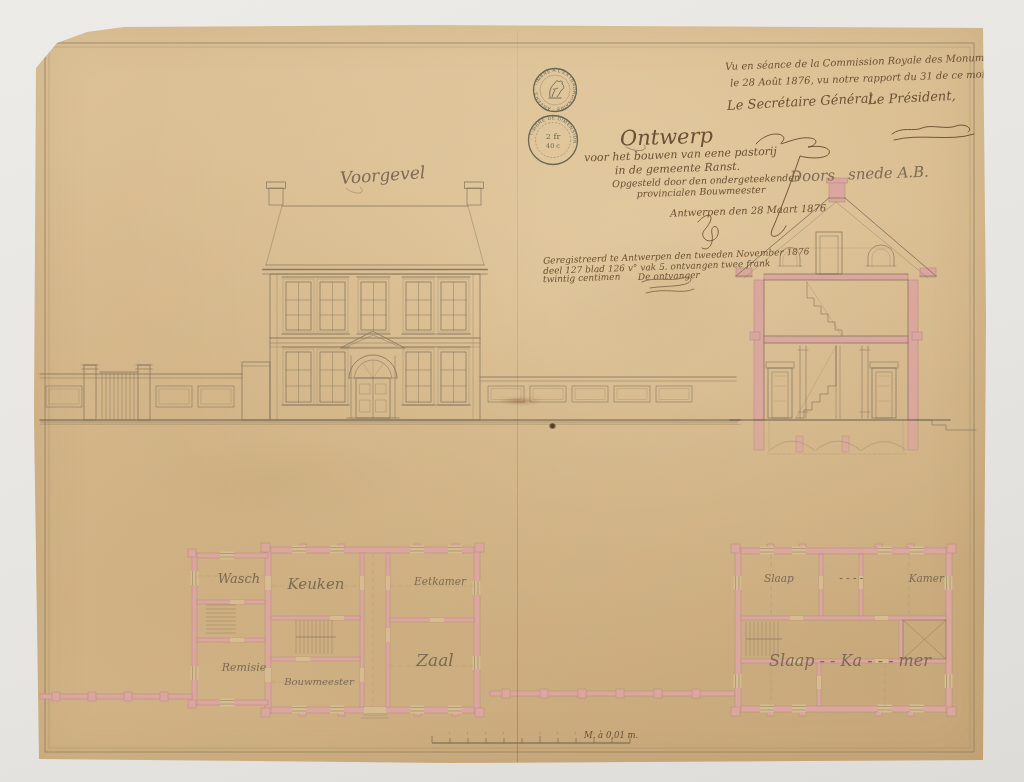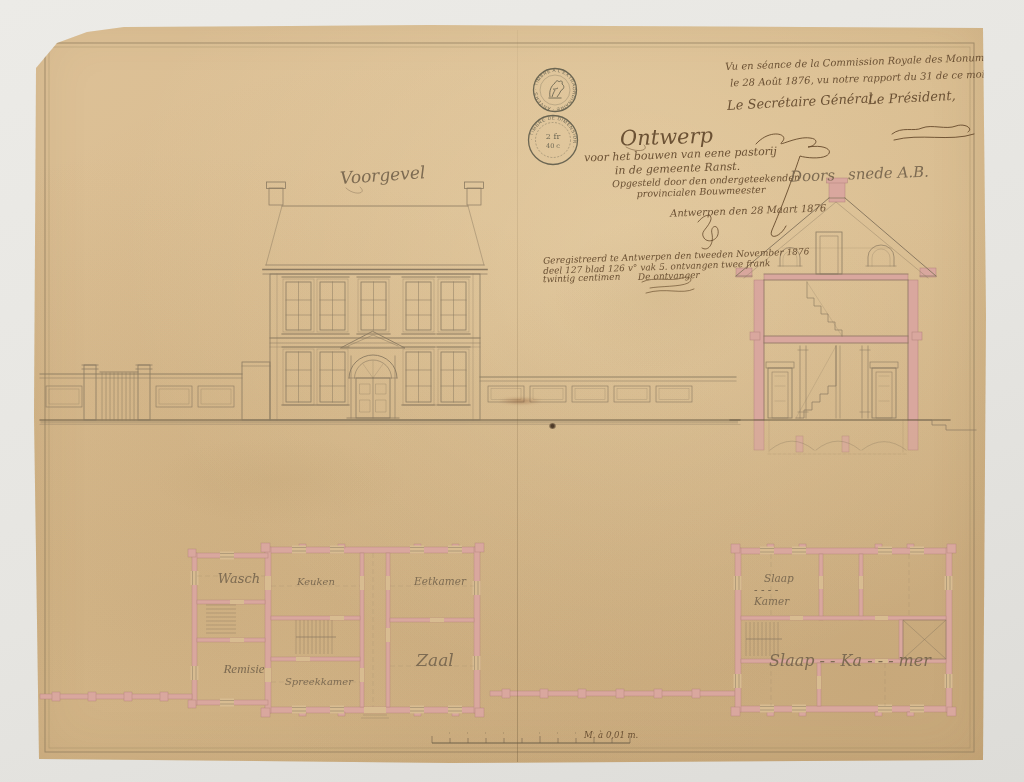--- a/index.html
+++ b/index.html
@@ -445,7 +445,7 @@
   <div class="hw pc r2" style="left:818px;top:149px;font-size:15px;">snede A.B.</div>
 
   <div class="hw pc ctr" style="left:180px;top:556px;width:58px;font-size:13px;">Wasch</div>
-  <div class="hw pc ctr" style="left:253px;top:560px;width:66px;font-size:10px;">Keuken</div>
+  <div class="hw pc ctr" style="left:253px;top:560px;width:66px;font-size:15px;">Keuken</div>
   <div class="hw pc ctr" style="left:372px;top:560px;width:76px;font-size:10.5px;">Eetkamer</div>
   <div class="hw pc ctr" style="left:183px;top:646px;width:62px;font-size:13px;font-family:Liberation Serif, serif;">Remisie</div>
   <div class="hw pc ctr" style="left:246px;top:660px;width:86px;font-size:10px;">Spreekkamer</div>

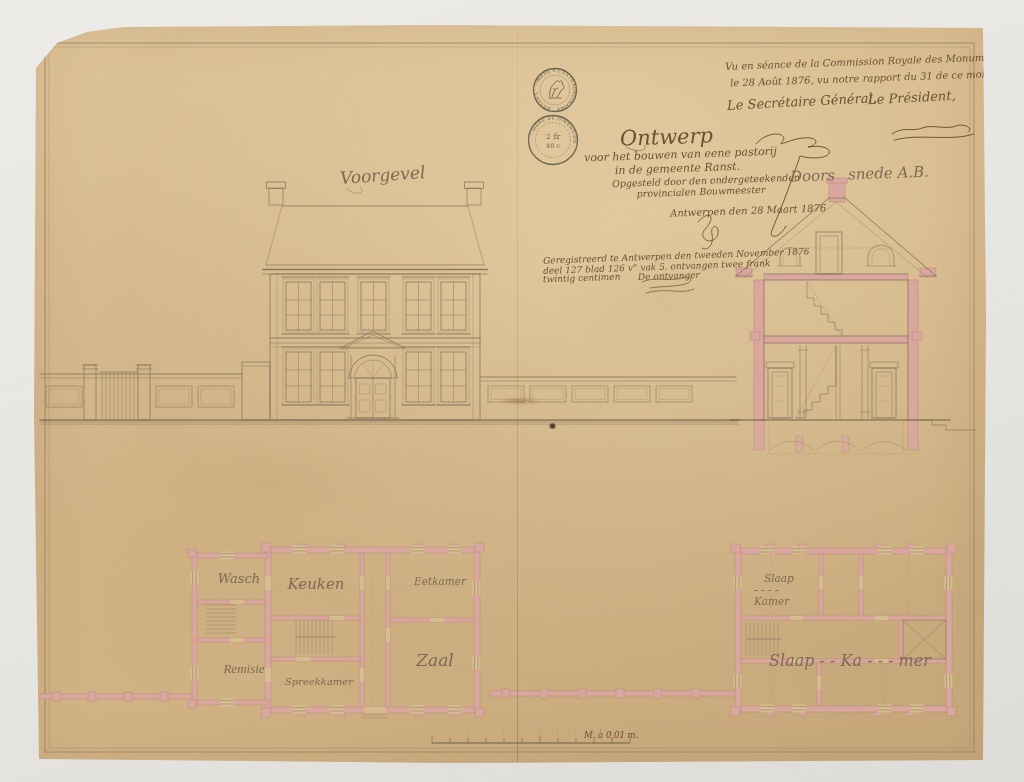--- a/index.html
+++ b/index.html
@@ -37,7 +37,7 @@
     background:radial-gradient(ellipse,rgba(150,118,70,.08),transparent 70%);}
   .waterstain2{position:absolute;left:120px;top:420px;width:260px;height:90px;border-radius:50%;
     background:radial-gradient(ellipse,rgba(150,118,70,.07),transparent 70%);}
-  .flexrow{display:flex;justify-content:space-between;flex-direction:column;}
+  .flexrow{display:flex;justify-content:space-between;}
 </style>
 </head>
 <body>

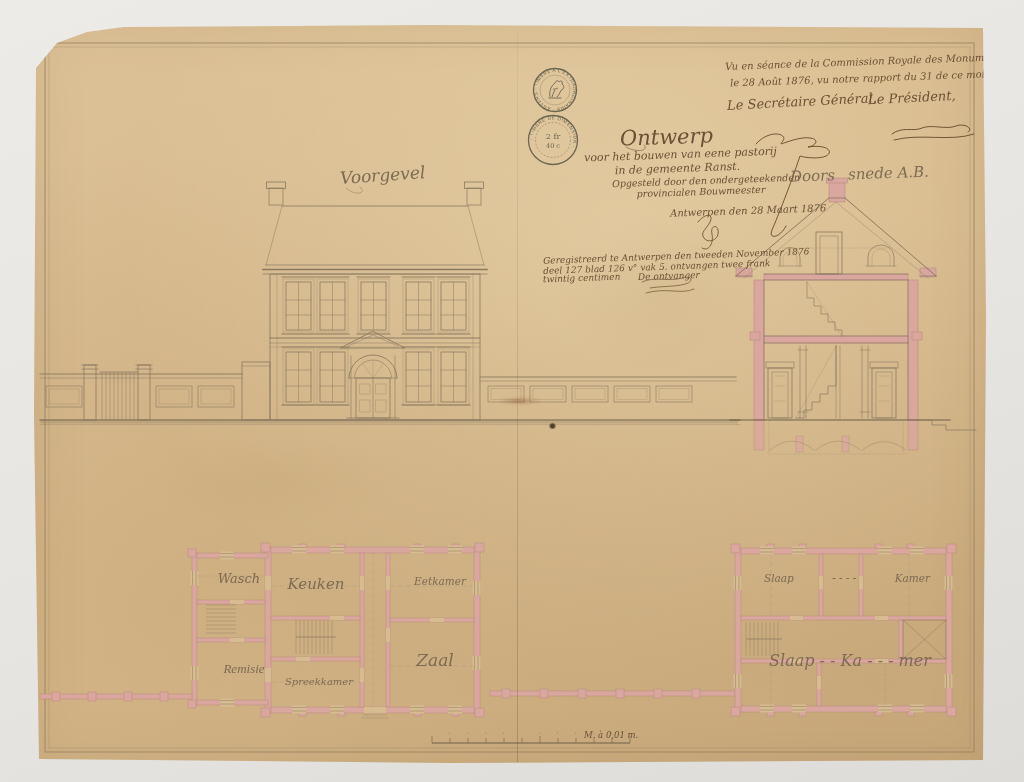--- a/index.html
+++ b/index.html
@@ -454,7 +454,7 @@
   <div class="hw pc flexrow" style="left:724px;top:557px;width:190px;font-size:10.5px;">
     <span style="padding-left:10px;">Slaap</span>
     <span>- - - -</span>
-    <span style="padding-right:14px;">Kamer</span>
+    <span style="">Kamer</span>
   </div>
   <div class="hw pc ctr" style="left:724px;top:636px;width:192px;font-size:16px;">Slaap - -   Ka - - - mer</div>
 

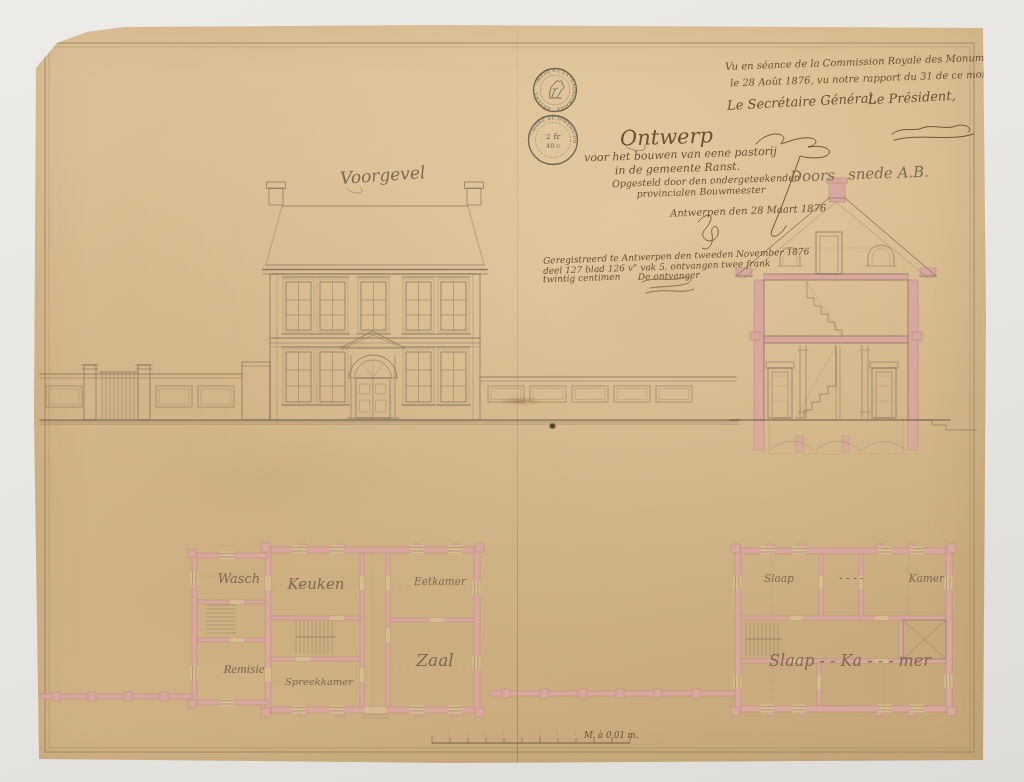--- a/index.html
+++ b/index.html
@@ -447,7 +447,7 @@
   <div class="hw pc ctr" style="left:180px;top:556px;width:58px;font-size:13px;">Wasch</div>
   <div class="hw pc ctr" style="left:253px;top:560px;width:66px;font-size:15px;">Keuken</div>
   <div class="hw pc ctr" style="left:372px;top:560px;width:76px;font-size:10.5px;">Eetkamer</div>
-  <div class="hw pc ctr" style="left:183px;top:646px;width:62px;font-size:13px;font-family:Liberation Serif, serif;">Remisie</div>
+  <div class="hw pc ctr" style="left:183px;top:646px;width:62px;font-size:11px;">Remisie</div>
   <div class="hw pc ctr" style="left:246px;top:660px;width:86px;font-size:10px;">Spreekkamer</div>
   <div class="hw pc ctr" style="left:374px;top:635px;width:62px;font-size:17px;">Zaal</div>
 

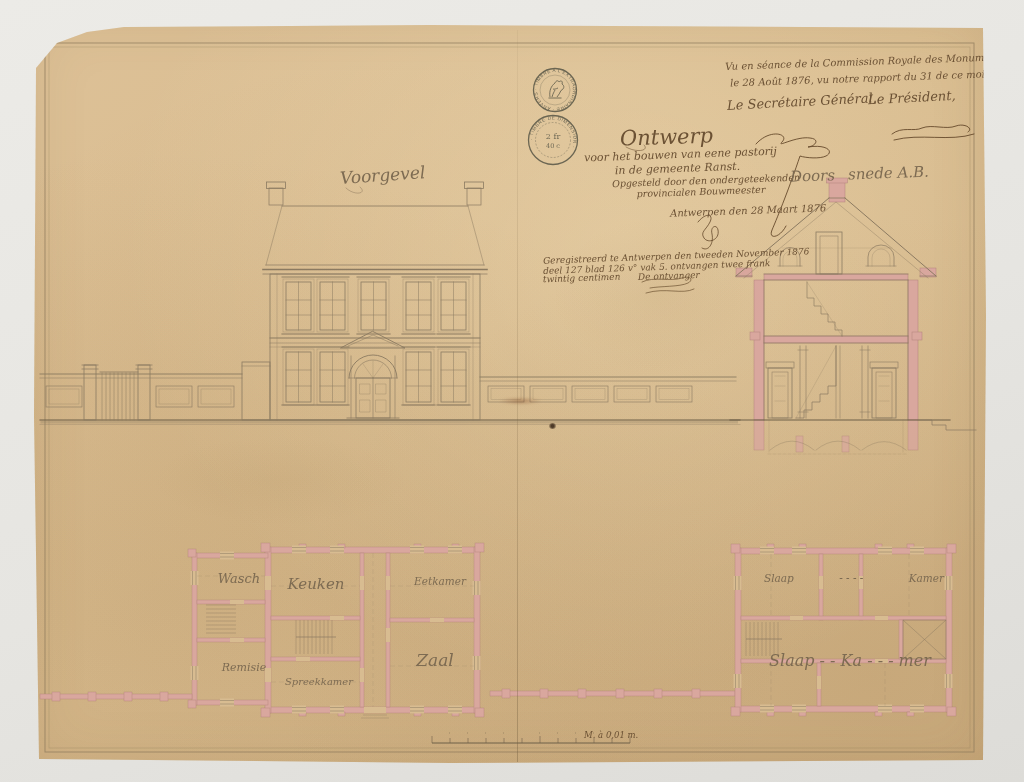--- a/index.html
+++ b/index.html
@@ -448,7 +448,7 @@
   <div class="hw pc ctr" style="left:253px;top:560px;width:66px;font-size:15px;">Keuken</div>
   <div class="hw pc ctr" style="left:372px;top:560px;width:76px;font-size:10.5px;">Eetkamer</div>
   <div class="hw pc ctr" style="left:183px;top:646px;width:62px;font-size:11px;">Remisie</div>
-  <div class="hw pc ctr" style="left:246px;top:660px;width:86px;font-size:10px;">Spreekkamer</div>
+  <div class="hw pc ctr" style="left:246px;top:660px;width:86px;font-size:10px;">Bouwmeester</div>
   <div class="hw pc ctr" style="left:374px;top:635px;width:62px;font-size:17px;">Zaal</div>
 
   <div class="hw pc flexrow" style="left:724px;top:557px;width:190px;font-size:10.5px;">

